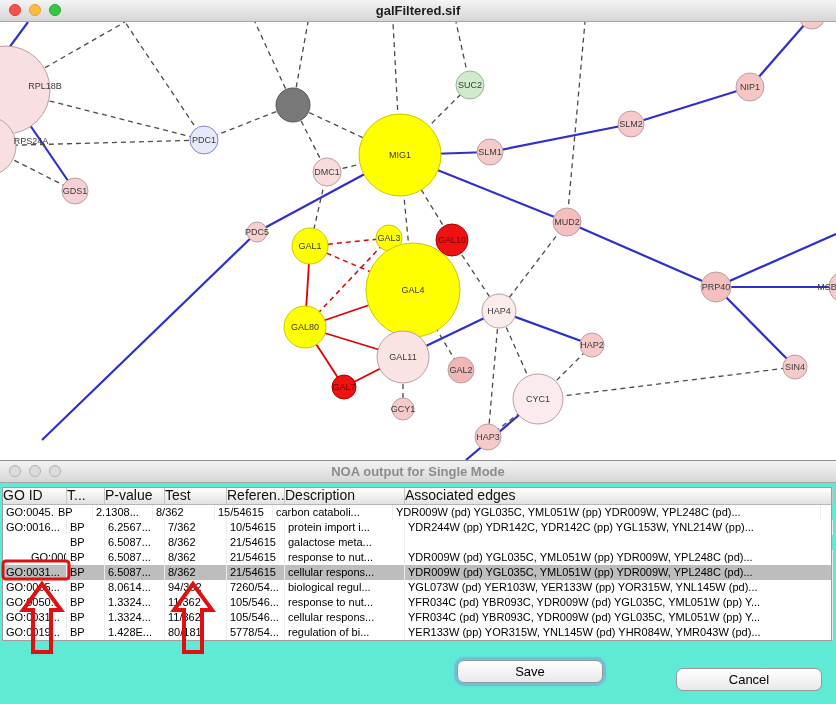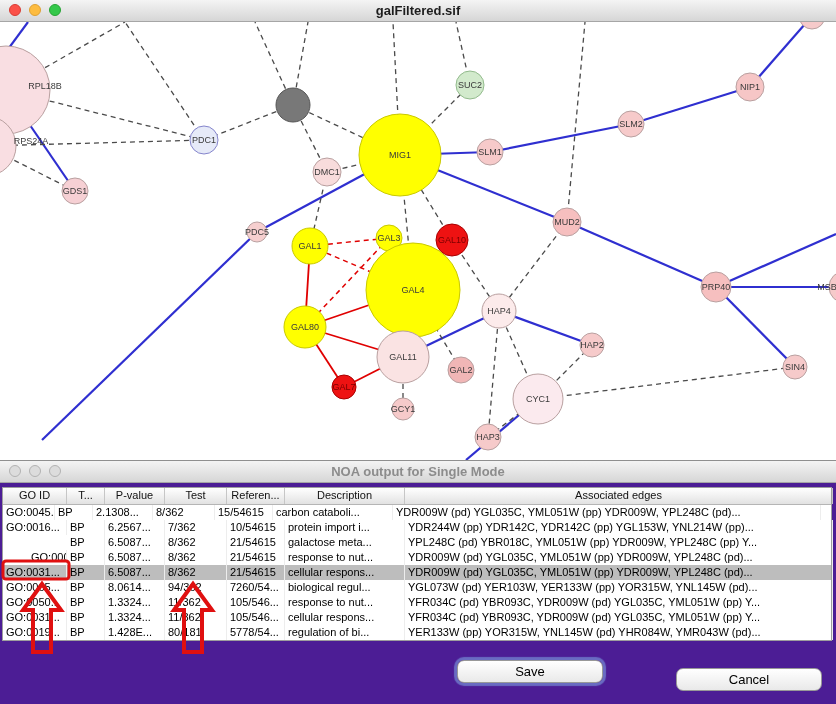--- a/index.html
+++ b/index.html
@@ -8,7 +8,7 @@
 
   .window{position:absolute;left:0;width:836px}
   #graph-window{top:0;height:460px;background:#c4b5fd}
-  #output-window{top:460px;height:244px;background:#4c1d95;border-top:1px solid #8f8f8f;box-sizing:border-box}
+  #output-window{top:460px;height:244px;background:#5eead4;border-top:1px solid #8f8f8f;box-sizing:border-box}
 
   .titlebar{height:22px;background:linear-gradient(#f4f4f4,#d6d6d6);
             border-bottom:1px solid #a6a6a6;position:relative;

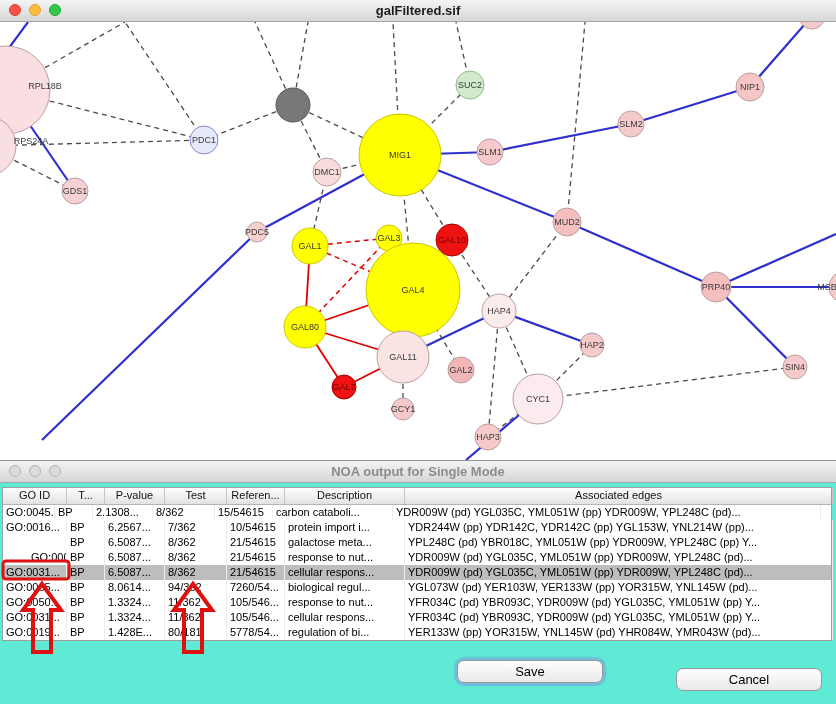--- a/index.html
+++ b/index.html
@@ -33,7 +33,7 @@
                  border:1px solid #9e9e9e;box-sizing:border-box}
   #thead{display:flex;height:16px;background:linear-gradient(#ffffff,#e2e2e2);
          border-bottom:1px solid #b5b5b5}
-  .th{font-size:11px;color:#111;text-align:center;line-height:15px;white-space:nowrap;
+  .th{font-size:14px;color:#111;line-height:15px;white-space:nowrap;
       overflow:hidden;border-right:1px solid #c6c6c6;box-sizing:border-box;flex:0 0 auto}
   .tr{display:flex;height:15px;background:#ffffff}
   .tr.selected{background:#bdbdbd}

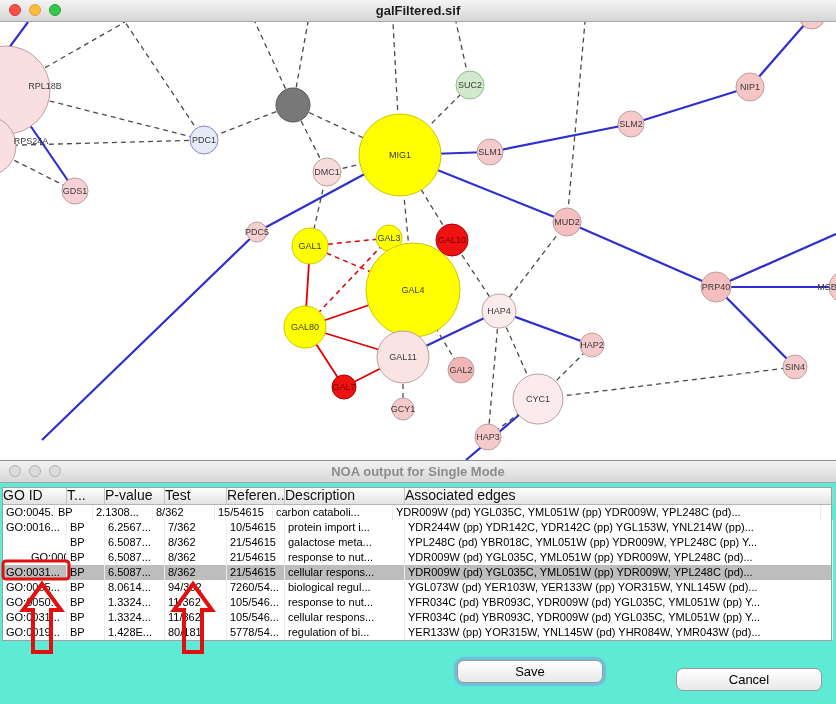--- a/index.html
+++ b/index.html
@@ -221,7 +221,6 @@
           <div class="td" style="width: 62px;">8/362</div>
           <div class="td" style="width: 58px;">21/54615</div>
           <div class="td" style="width: 120px;">galactose meta...</div>
-          <div class="td" style="width: 428px;">YPL248C (pd) YBR018C, YML051W (pp) YDR009W, YPL248C (pp) Y...</div>
         </div>
         <div class="tr">
           <div class="td" style="width: 64px; padding-left: 28px;">GO:0007...</div>

